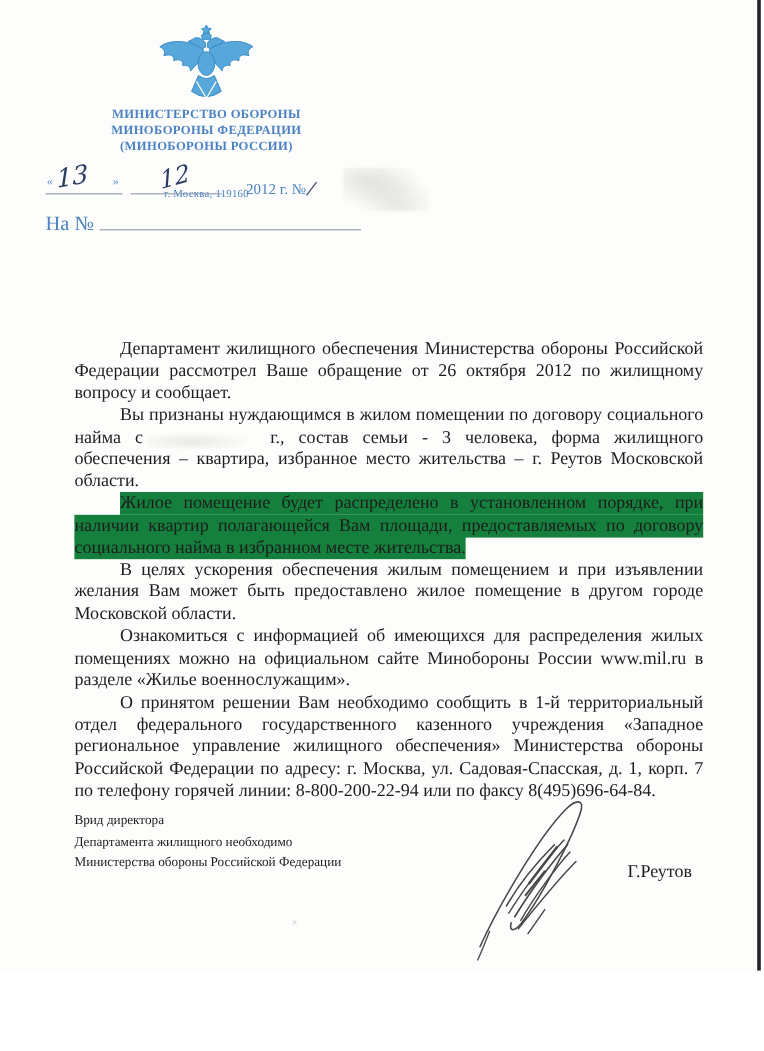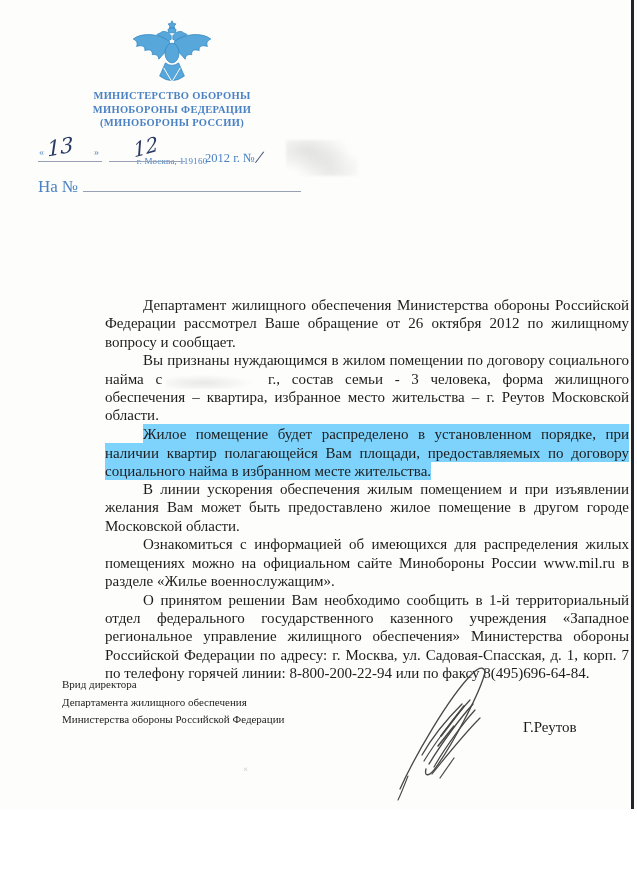--- a/index.html
+++ b/index.html
@@ -41,8 +41,8 @@
   }
 
   
-  .body-text { position:absolute; left:62px; top:296px; width:524px;
-               font-size:15px; line-height:18.4px; text-align:justify; color:#1c1c1c;margin-left:43px; }
+  .body-text { position:absolute; left:62px; top:282px; width:524px;
+               font-size:15px; line-height:18.4px; text-align:justify; color:#1c1c1c; }
   .body-text p { margin:0; text-indent:38px; }
   .gap { display:inline-block; width:106px; height:1px; position:relative; }
   .gap::after { content:""; position:absolute; left:4px; top:-9px; width:92px; height:15px;

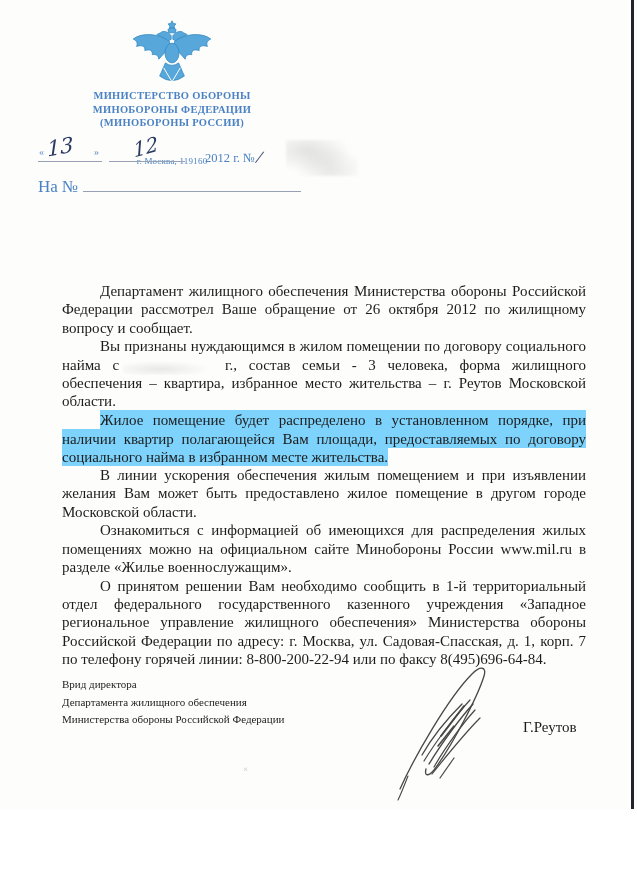--- a/index.html
+++ b/index.html
@@ -47,7 +47,7 @@
   .gap { display:inline-block; width:106px; height:1px; position:relative; }
   .gap::after { content:""; position:absolute; left:4px; top:-9px; width:92px; height:15px;
     background: radial-gradient(ellipse at 40% 60%, rgba(130,130,122,.17), transparent 65%); }
-  mark.hl { background:#7dd3fc; color:inherit; padding:1.5px 0;
+  mark.hl { background:#15803d; color:inherit; padding:1.5px 0;
             box-decoration-break:clone; -webkit-box-decoration-break:clone; }
 
   

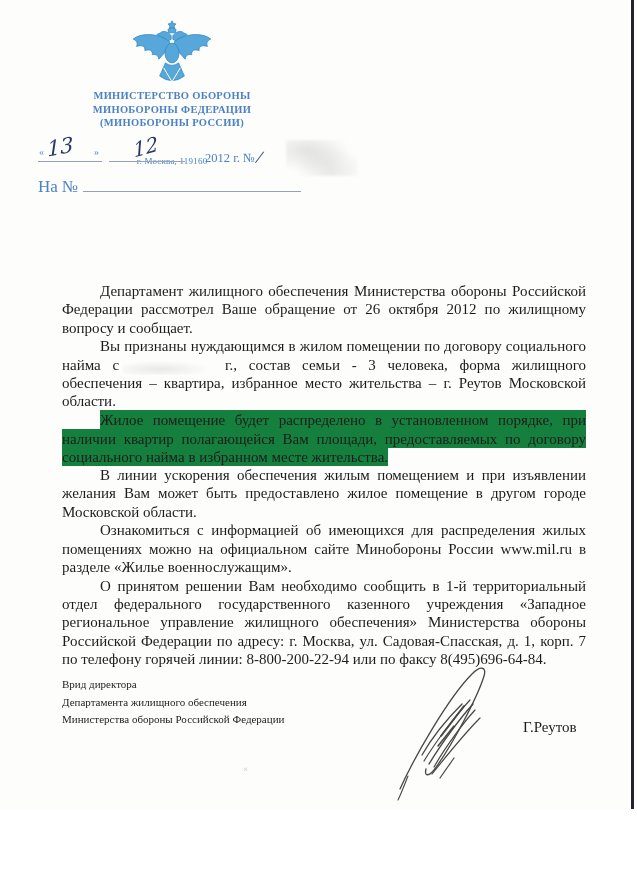--- a/index.html
+++ b/index.html
@@ -99,7 +99,7 @@
     <p>Департамент жилищного обеспечения Министерства обороны Российской Федерации рассмотрел Ваше обращение от 26 октября 2012 по жилищному вопросу и сообщает.</p>
     <p><span>Вы признаны нуждающимся в жилом помещении по договору социального найма с</span><span class="gap"></span><span>г., состав семьи - 3 человека, форма жилищного обеспечения – квартира, избранное место жительства – г. Реутов Московской области.</span></p>
     <p><mark class="hl">Жилое помещение будет распределено в установленном порядке, при наличии квартир полагающейся Вам площади, предоставляемых по договору социального найма в избранном месте жительства.</mark></p>
-    <p>В линии ускорения обеспечения жилым помещением и при изъявлении желания Вам может быть предоставлено жилое помещение в другом городе Московской области.</p>
+    <p>В целях ускорения обеспечения жилым помещением и при изъявлении желания Вам может быть предоставлено жилое помещение в другом городе Московской области.</p>
     <p>Ознакомиться с информацией об имеющихся для распределения жилых помещениях можно на официальном сайте Минобороны России www.mil.ru в разделе «Жилье военнослужащим».</p>
     <p>О принятом решении Вам необходимо сообщить в 1-й территориальный отдел федерального государственного казенного учреждения «Западное региональное управление жилищного обеспечения» Министерства обороны Российской Федерации по адресу: г. Москва, ул. Садовая-Спасская, д. 1, корп. 7 по телефону горячей линии: 8-800-200-22-94 или по факсу 8(495)696-64-84.</p>
   </div>

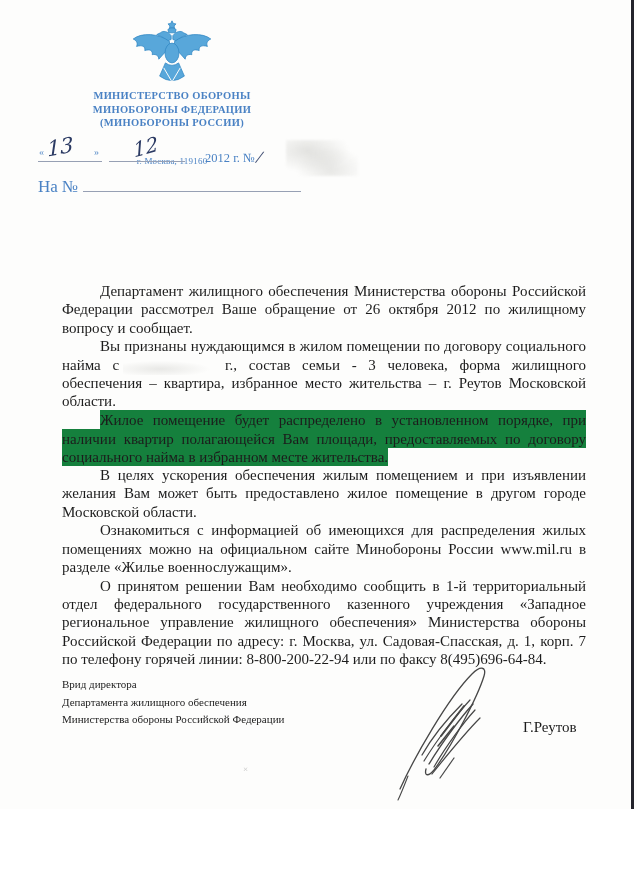--- a/index.html
+++ b/index.html
@@ -106,7 +106,7 @@
 
   <div class="sig-block">
     <div>Врид директора</div>
-    <div>Департамента жилищного обеспечения</div>
+    <div>Департамента жилищного необходимо</div>
     <div>Министерства обороны Российской Федерации</div>
   </div>
 

